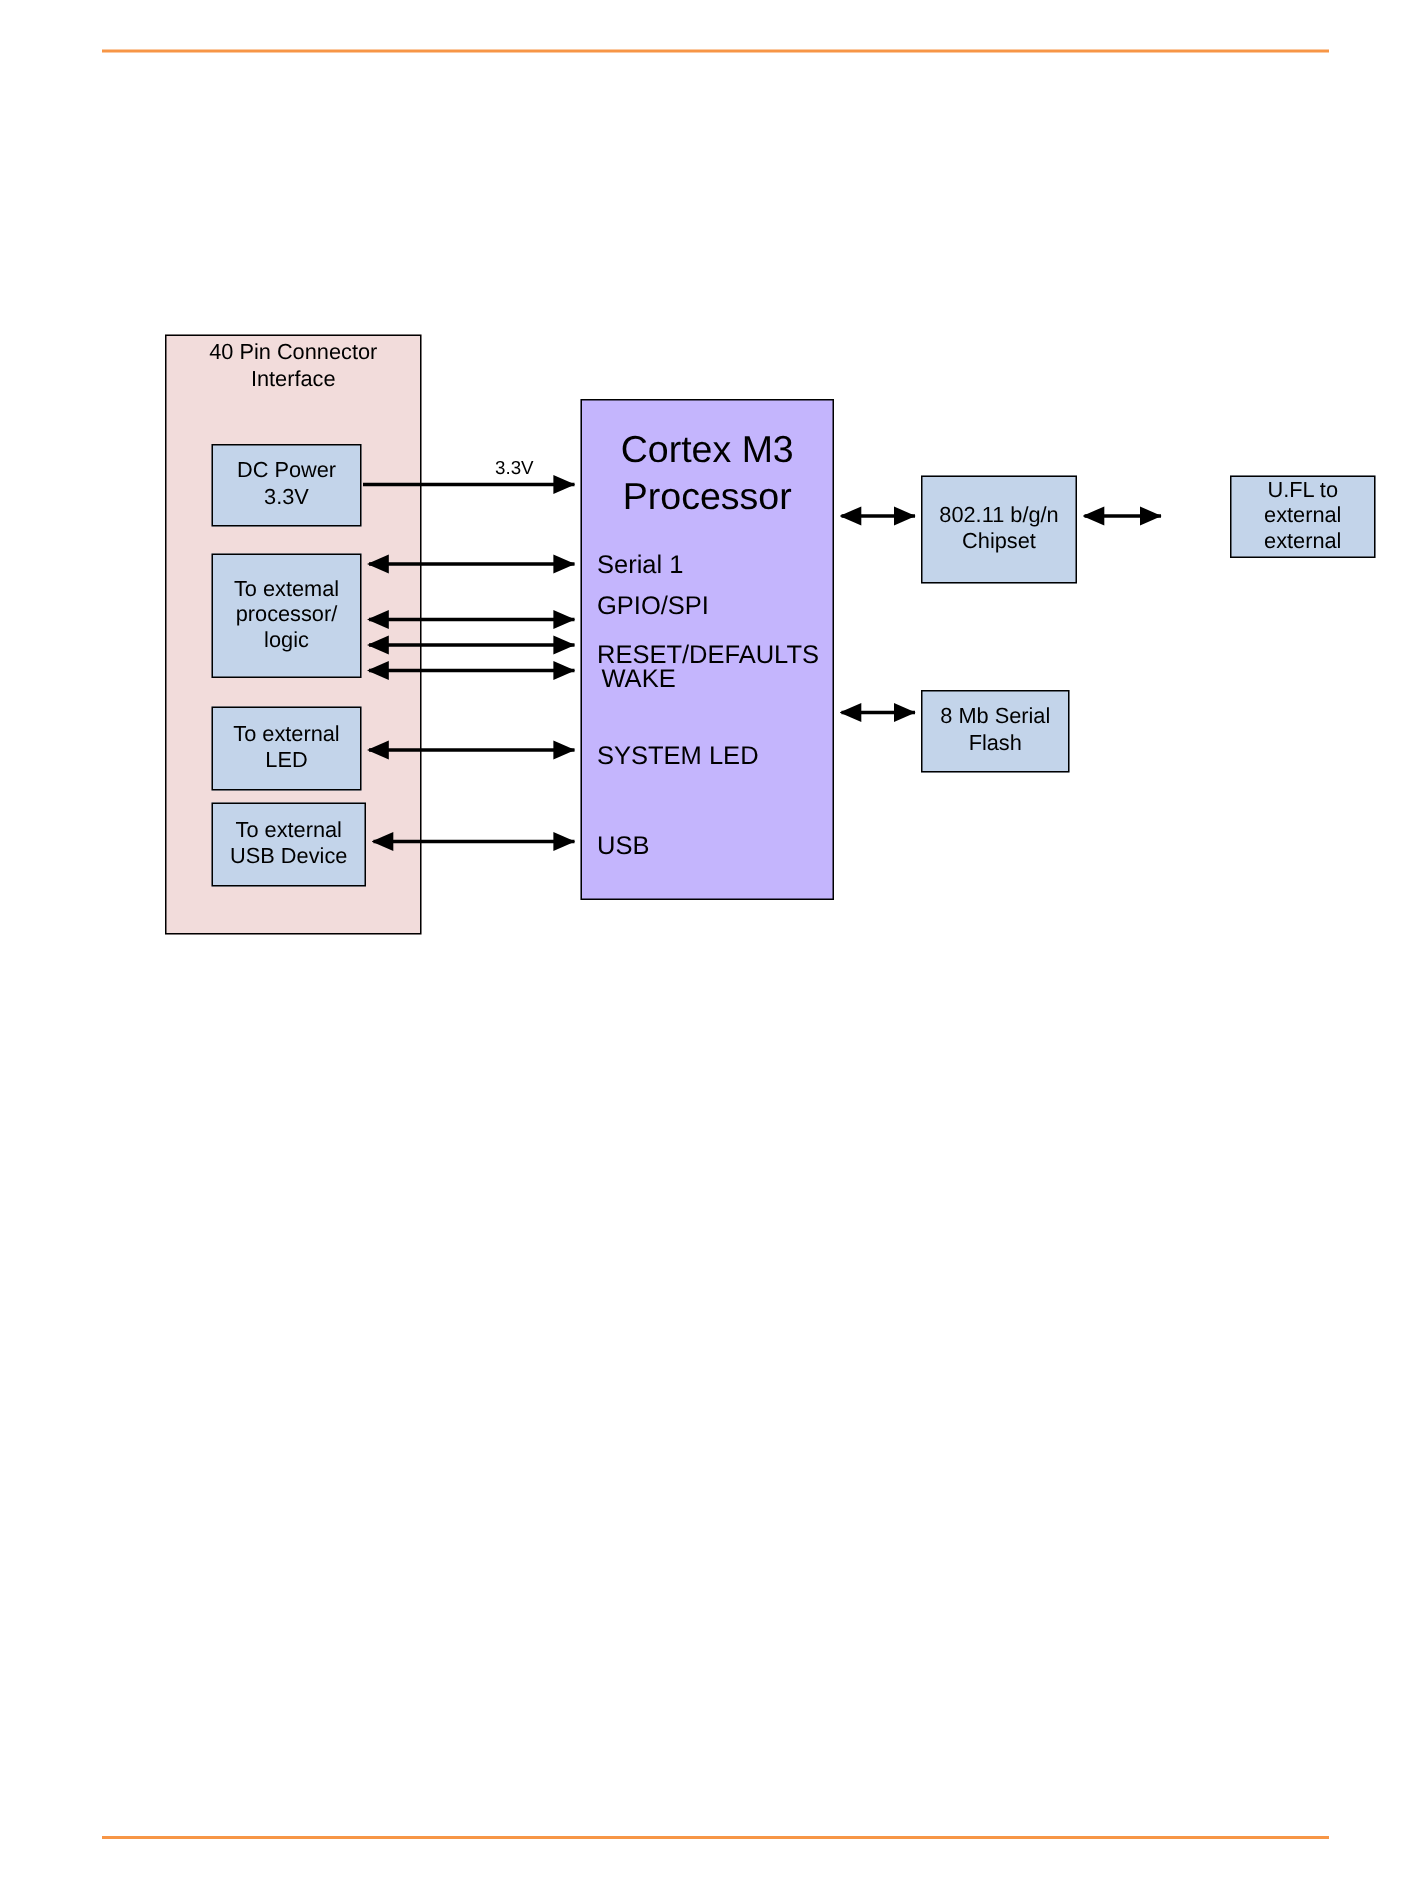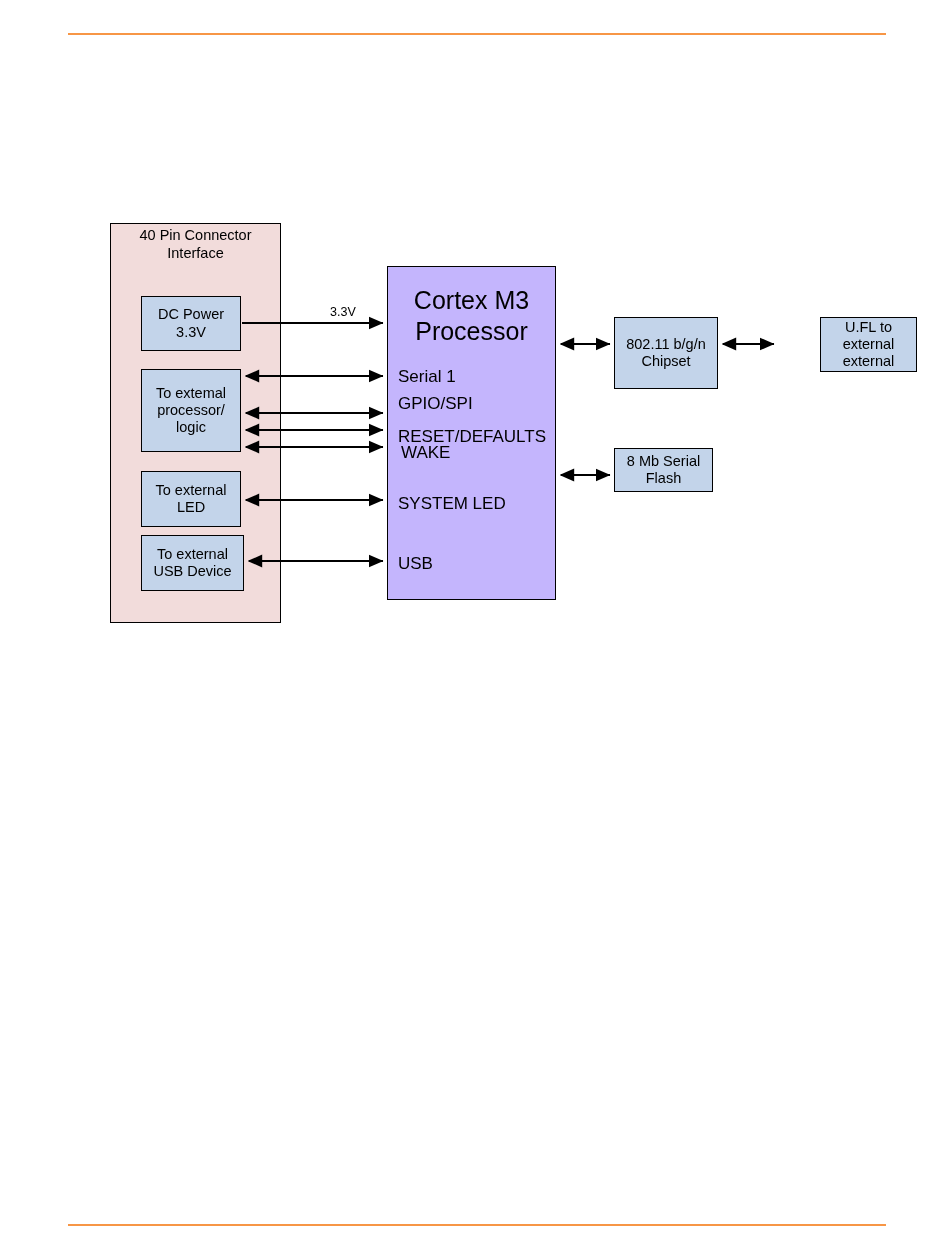--- a/index.html
+++ b/index.html
@@ -182,7 +182,7 @@
     </div>
   </div>
 
-  <div class="box blue" style="left:614px; top:448px; width:99px; height:44px;">
+  <div class="box blue" style="left:614px; top:460px; width:99px; height:55px;">
     <div>
       <div>8 Mb Serial</div>
       <div>Flash</div>

